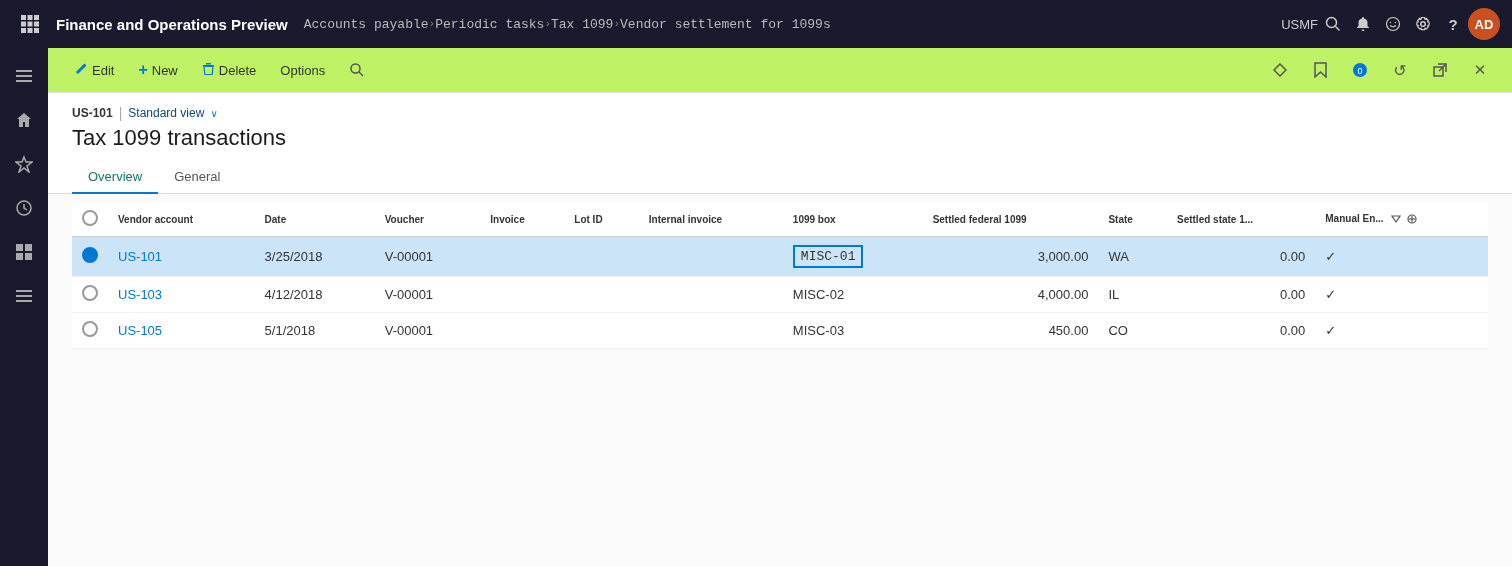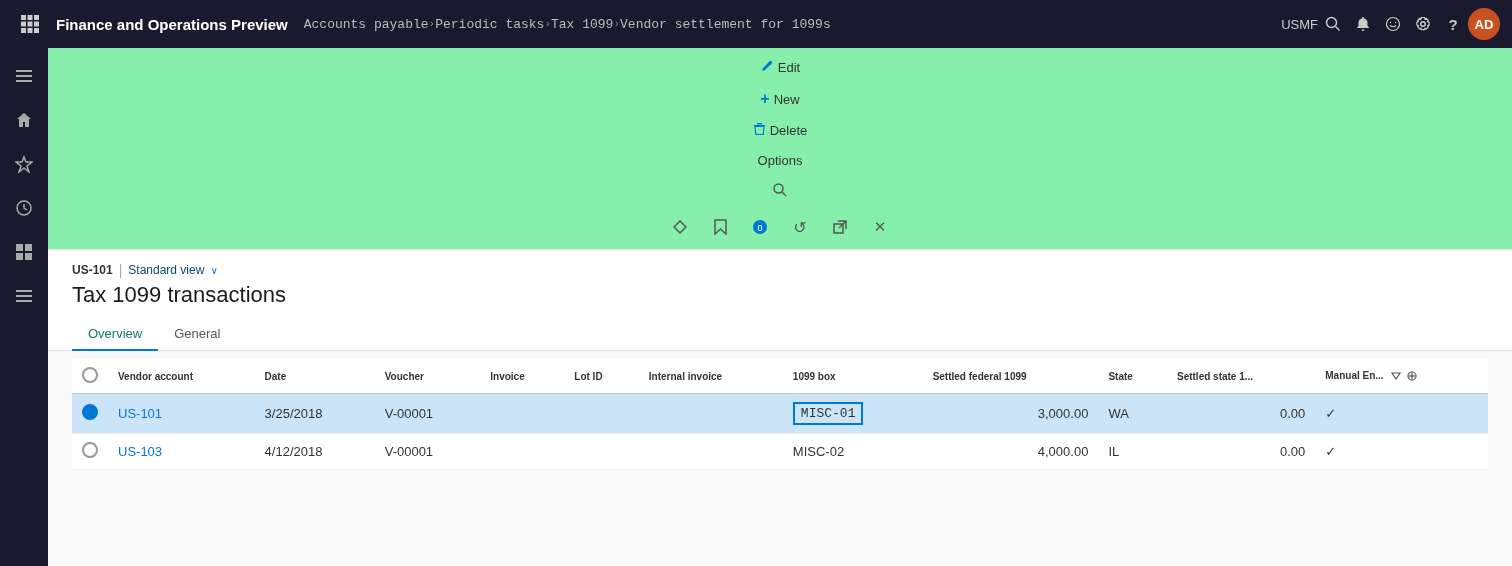--- a/index.html
+++ b/index.html
@@ -86,9 +86,8 @@
       align-items: center;
       padding: 6px 16px;
       border-bottom: 1px solid #e0e0e0;
-      background: #86efac;
+      background: #bef264;
       gap: 4px;
-      flex-direction: column;
     }
     .toolbar-btn {
       display: flex; align-items: center; gap: 4px;

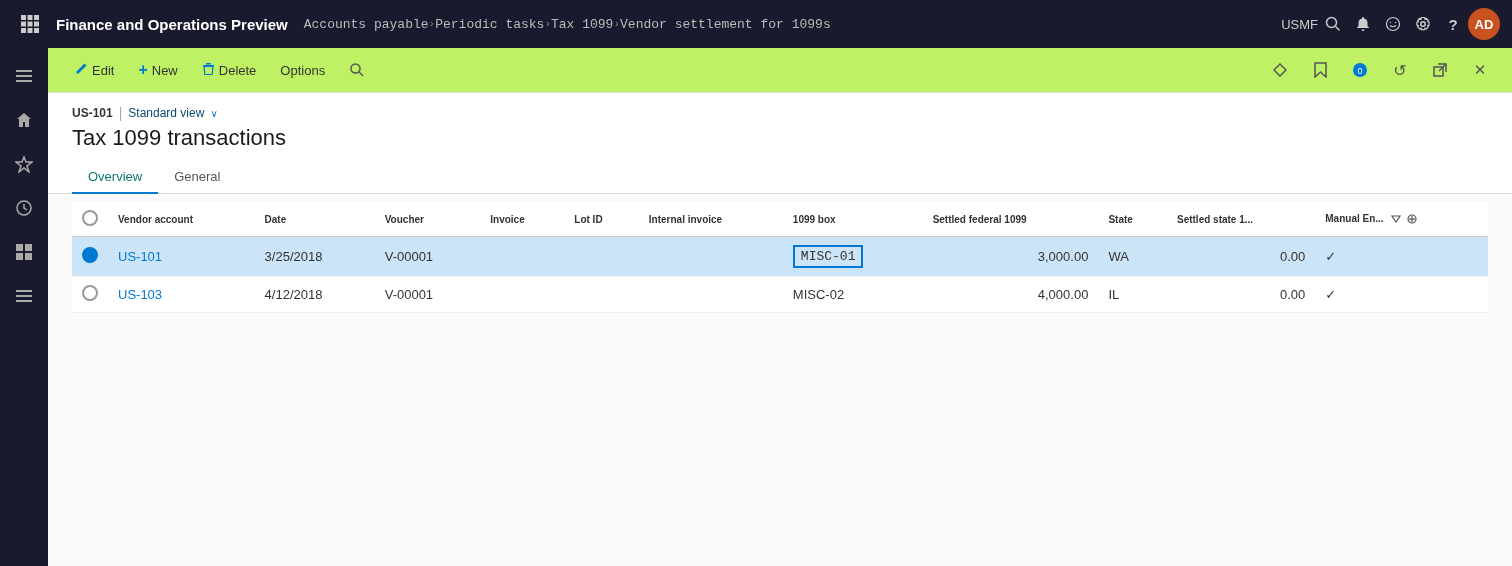--- a/index.html
+++ b/index.html
@@ -479,6 +479,26 @@
             </td>
           </tr>
 
+          <tr>
+            <td>
+              <div class="row-radio"></div>
+            </td>
+            <td>
+              <a class="link-cell">US-105</a>
+            </td>
+            <td>5/1/2018</td>
+            <td>V-00001</td>
+            <td></td>
+            <td></td>
+            <td></td>
+            <td>MISC-03</td>
+            <td class="amount-cell">450.00</td>
+            <td>CO</td>
+            <td class="amount-cell">0.00</td>
+            <td>
+              <span class="check-icon">✓</span>
+            </td>
+          </tr>
         </tbody>
       </table>
     </div>

